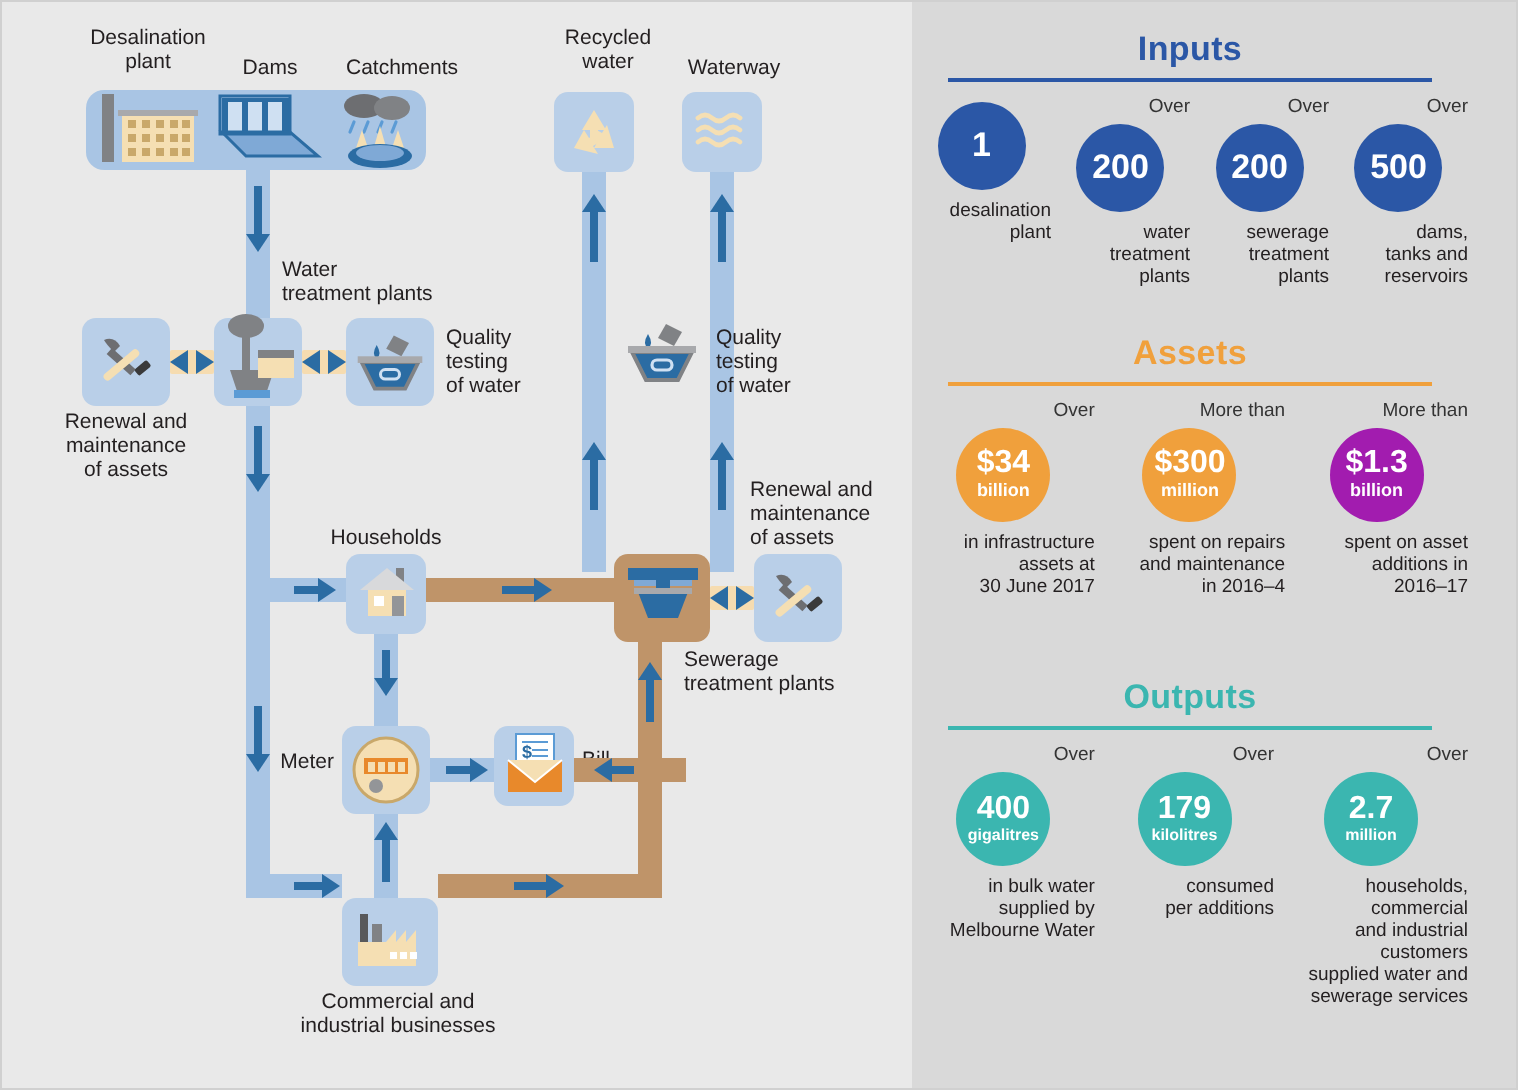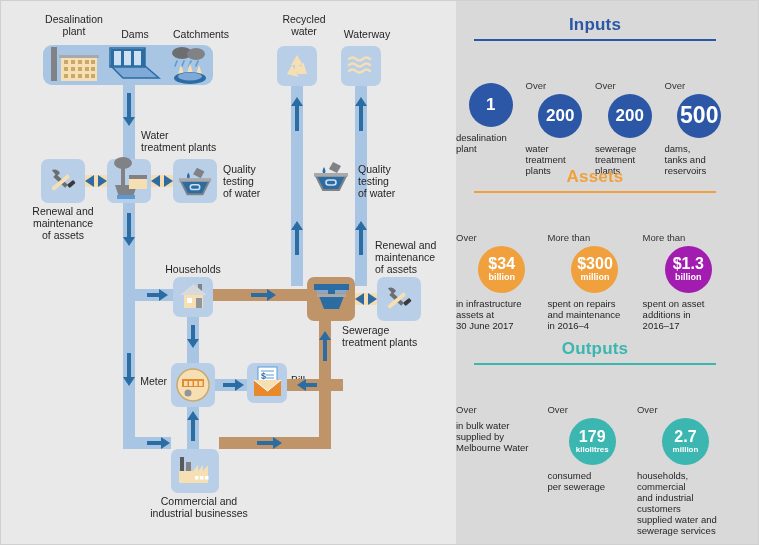--- a/index.html
+++ b/index.html
@@ -43,7 +43,7 @@
   .sect-title{text-align:center;font-size:17px;font-weight:bold;letter-spacing:.2px;}
   .rule{height:1.5px;margin:4px 18px 0 18px;}
   .stats{display:flex;justify-content:center;align-items:flex-start;margin-top:7px;}
-  .stat{text-align:left;margin-top:32px;}
+  .stat{text-align:right;}
   .stat .over{font-size:9.5px;color:#333;line-height:11px;margin-bottom:3px;}
   .bub{border-radius:50%;display:flex;flex-direction:column;align-items:center;justify-content:center;margin:0 auto;color:#fff;}
   .bub .big{font-weight:bold;line-height:1;}

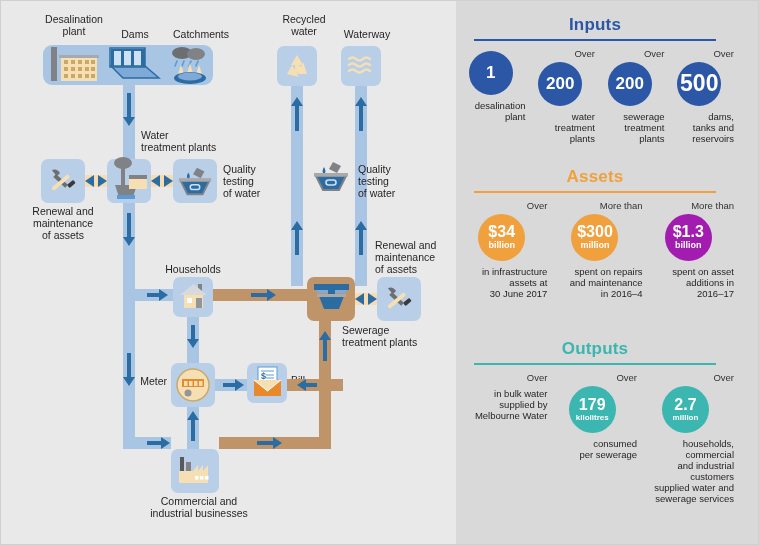--- a/index.html
+++ b/index.html
@@ -368,7 +368,7 @@
         <div class="stat" style="width:72px;">
           <div class="over">Over</div>
           <div class="bub" style="background:#2B57A6;width:44px;height:44px;">
-            <span class="big" style="font-size:23px;">500</span>
+            <span class="big" style="font-size:17px;">500</span>
           </div>
           <div class="desc">dams,
 tanks and

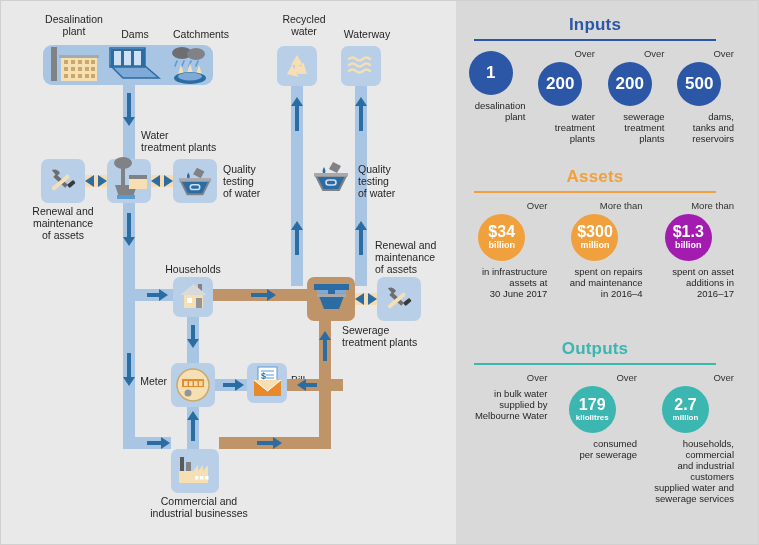--- a/index.html
+++ b/index.html
@@ -420,6 +420,10 @@
       <div class="stats">
         <div class="stat" style="width:98px;">
           <div class="over">Over</div>
+          <div class="bub" style="background:#3BB6B0;width:47px;height:47px;">
+            <span class="big" style="font-size:16px;">400</span>
+            <span class="small" style="font-size:8px;">gigalitres</span>
+          </div>
           <div class="desc">in bulk water
 supplied by
 Melbourne Water</div>

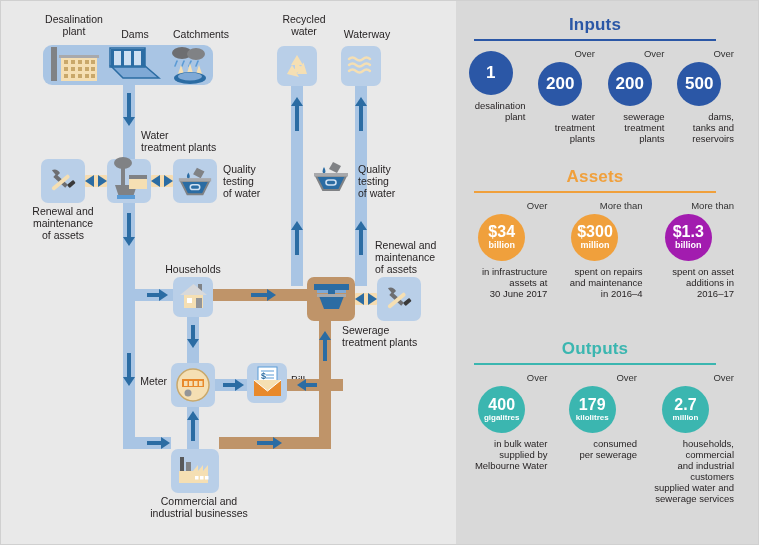--- a/index.html
+++ b/index.html
@@ -435,7 +435,7 @@
             <span class="small" style="font-size:8px;">kilolitres</span>
           </div>
           <div class="desc">consumed
-per sewerage</div>
+per additions</div>
         </div>
         <div class="stat" style="width:104px;">
           <div class="over">Over</div>

